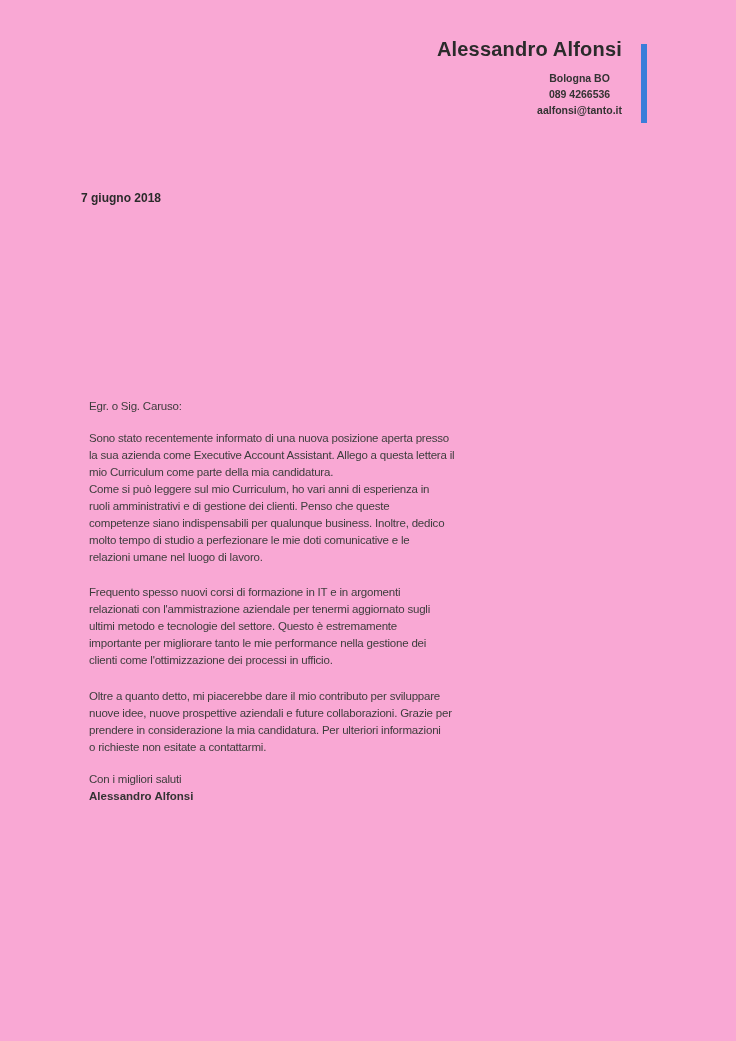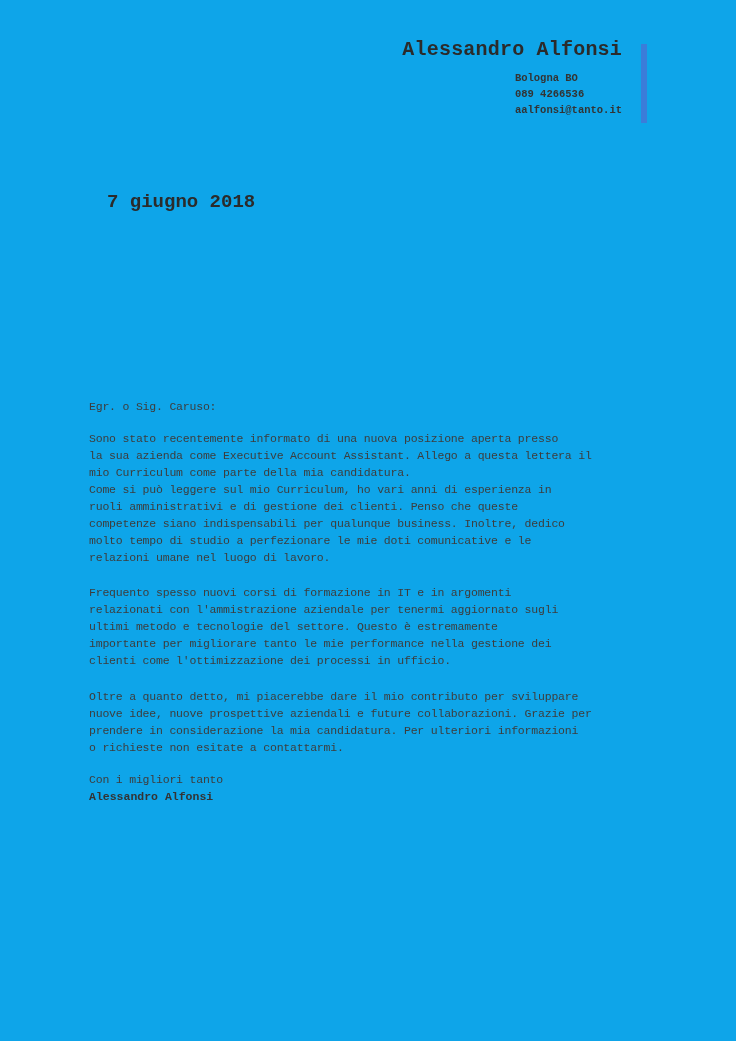--- a/index.html
+++ b/index.html
@@ -14,9 +14,9 @@
     position:relative;
     width:736px;
     height:1041px;
-    background:#0ea5e9;
+    background:#f9a8d4;
     overflow:hidden;
-    font-family:Liberation Mono, monospace;
+    font-family:Liberation Sans, sans-serif;
   }
   .applicant-name{
     position:absolute;

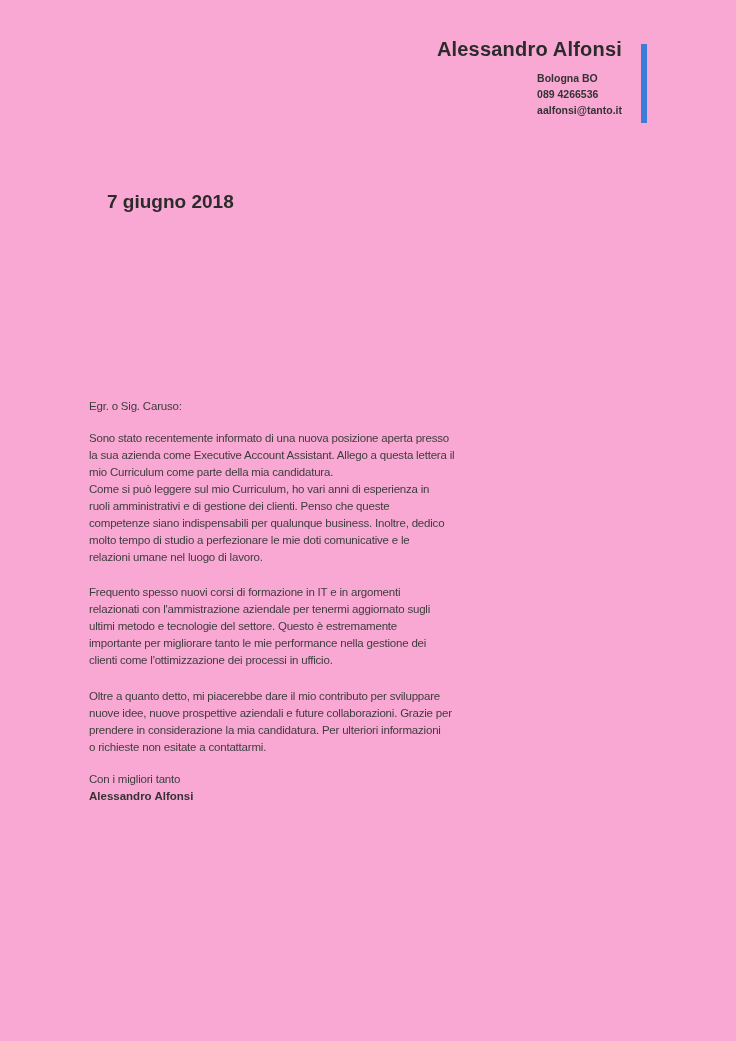--- a/index.html
+++ b/index.html
@@ -32,7 +32,7 @@
     position:absolute;
     top:70px;
     right:114px;
-    text-align:left;
+    text-align:center;
     font-size:10.5px;
     font-weight:bold;
     color:var(--bold-text);

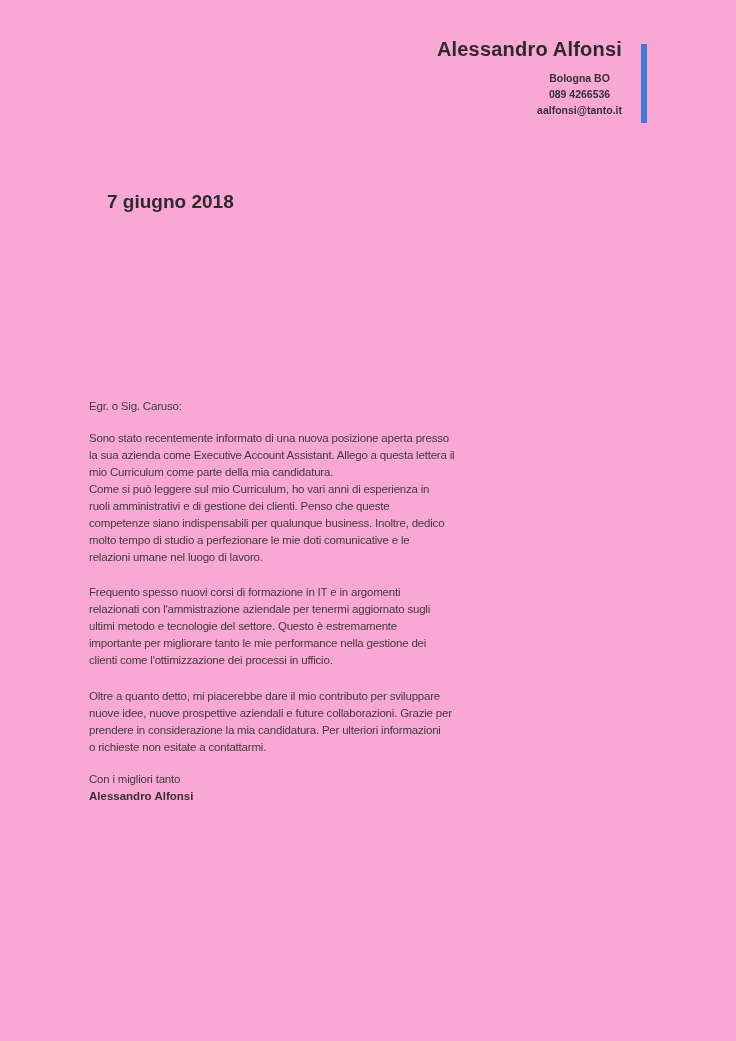--- a/index.html
+++ b/index.html
@@ -49,9 +49,9 @@
   }
   .date{
     position:absolute;
-    left:107px;
+    left:81px;
     top:191px;
-    font-size:19px;
+    font-size:12px;
     font-weight:bold;
     color:var(--heading);
   }

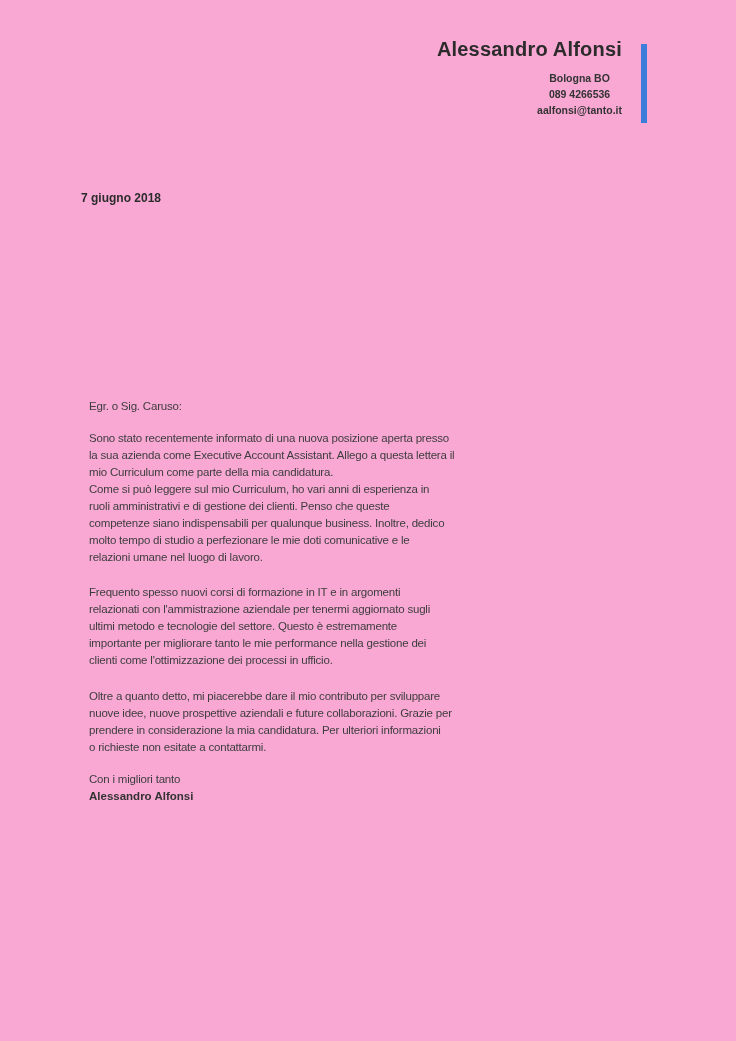--- a/index.html
+++ b/index.html
@@ -140,7 +140,7 @@
 prendere in considerazione la mia candidatura. Per ulteriori informazioni
 o richieste non esitate a contattarmi.</div>
 
-  <div class="body-text closing">Con i migliori tanto</div>
+  <div class="body-text closing">Con i migliori saluti</div>
 
   <div class="signature">Alessandro Alfonsi</div>
 

